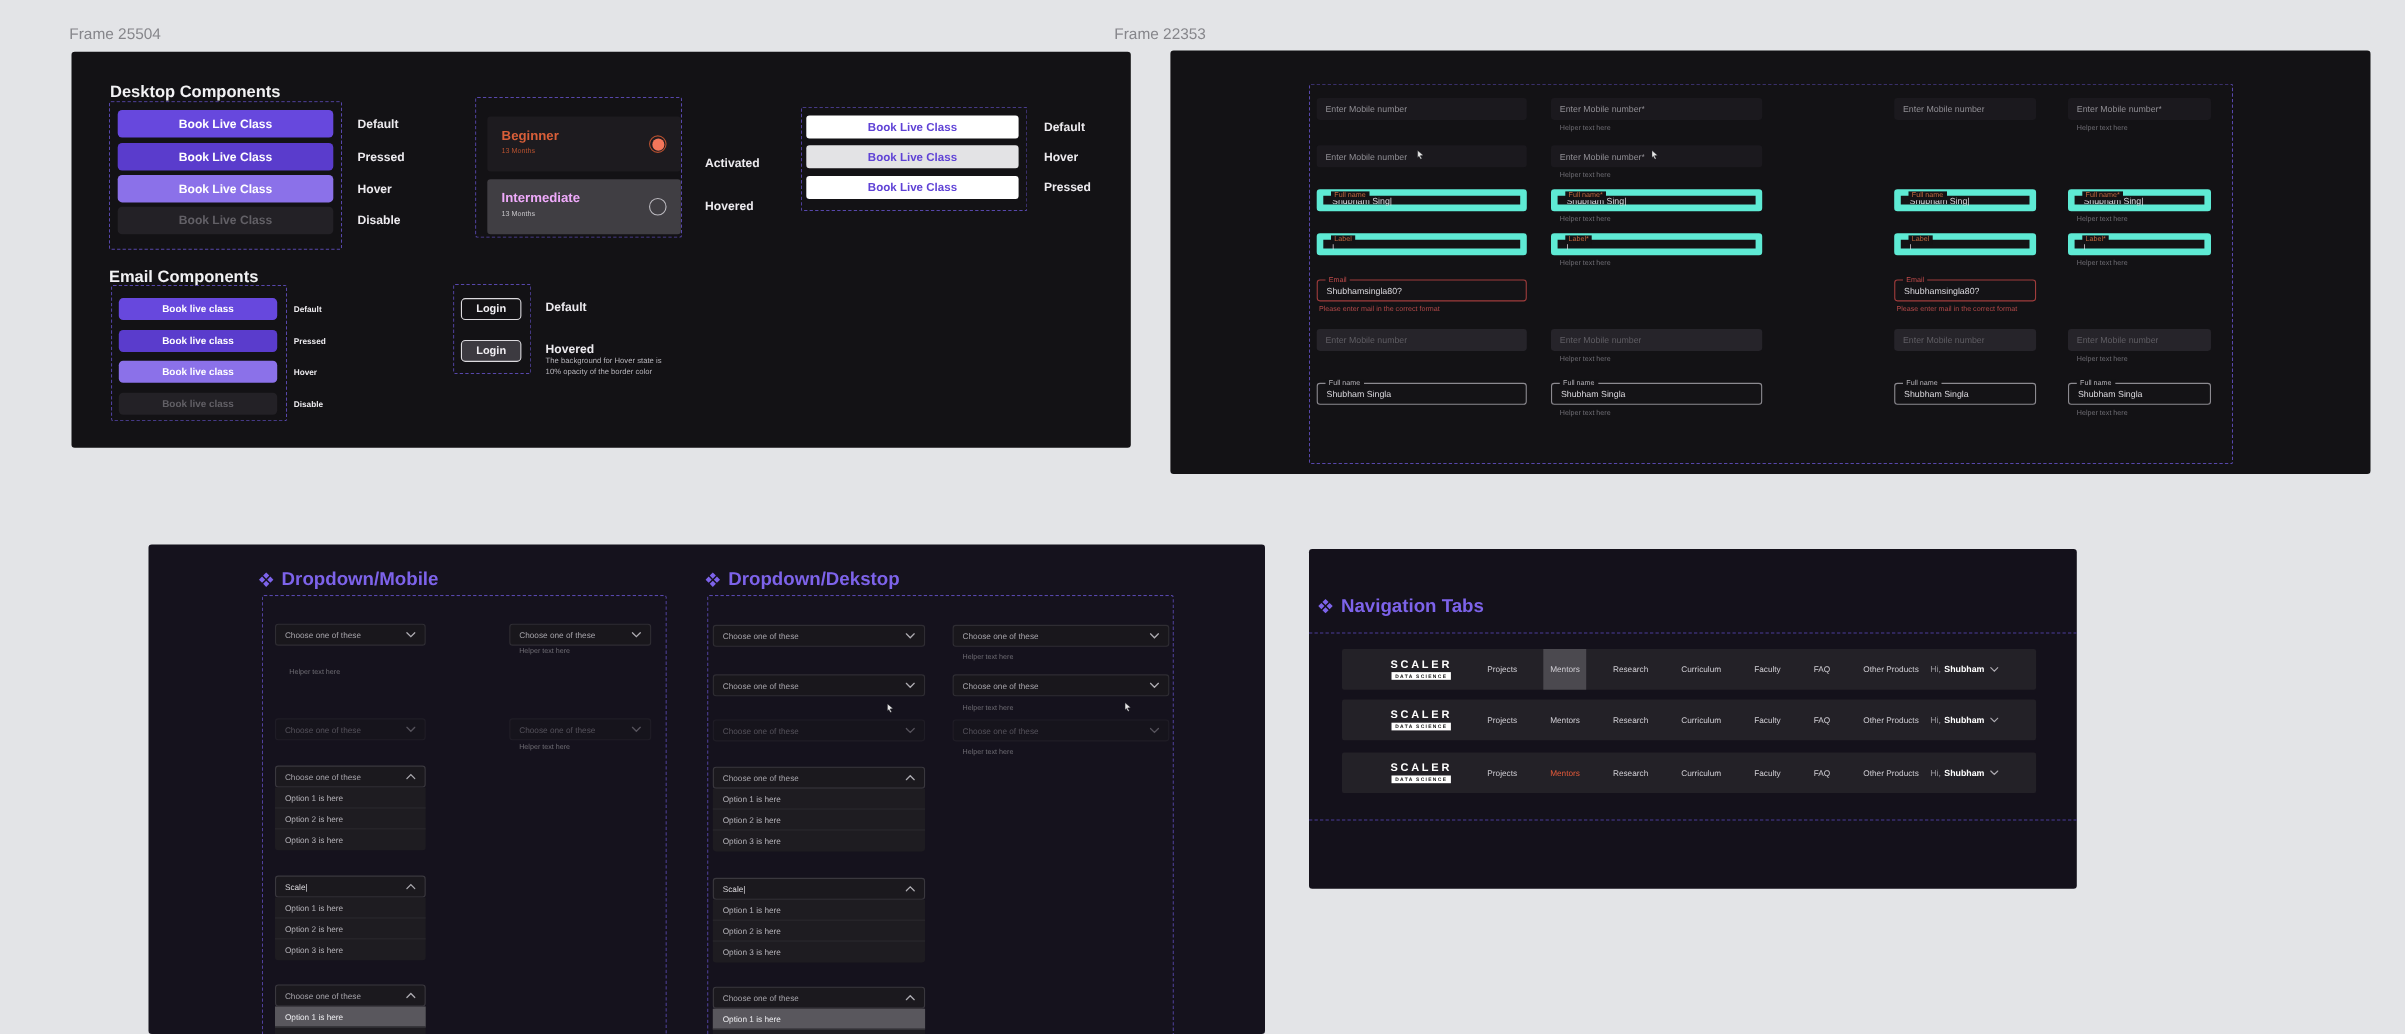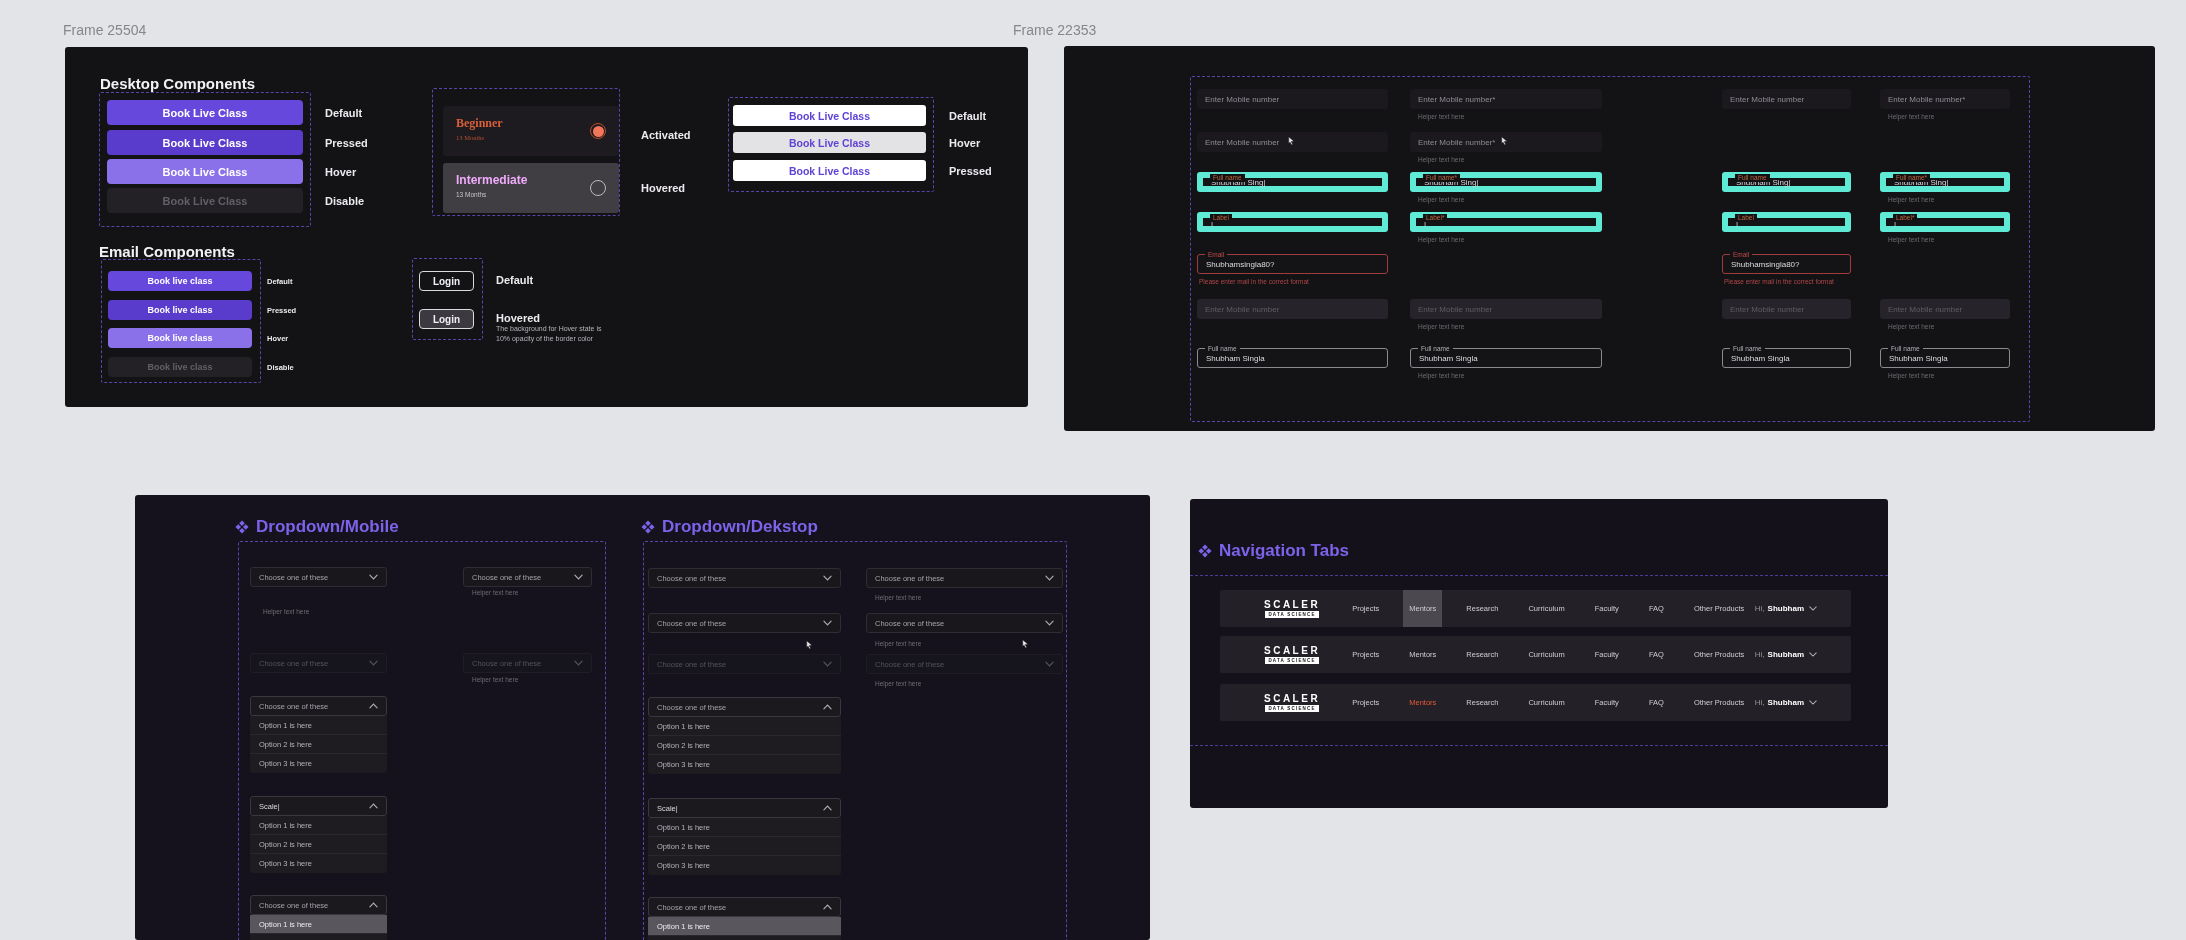--- a/index.html
+++ b/index.html
@@ -110,7 +110,7 @@
       <div class="state-label" style="left: 260px; top: 119px;">Hover</div>
       <div class="btn primary disabled" style="left: 42px; top: 141px; width: 196px; height: 25px;">Book Live Class</div>
       <div class="state-label" style="left: 260px; top: 148px;">Disable</div>
-      <div class="plan active" style="left: 378px; top: 59px; width: 176px; height: 50px; font-family: Liberation Serif, serif;">
+      <div class="plan active" style="left: 378px; top: 59px; width: 176px; height: 50px;">
         <div class="plan-title">Beginner</div>
         <div class="plan-sub">13 Months</div>
         <div class="radio sel"></div>

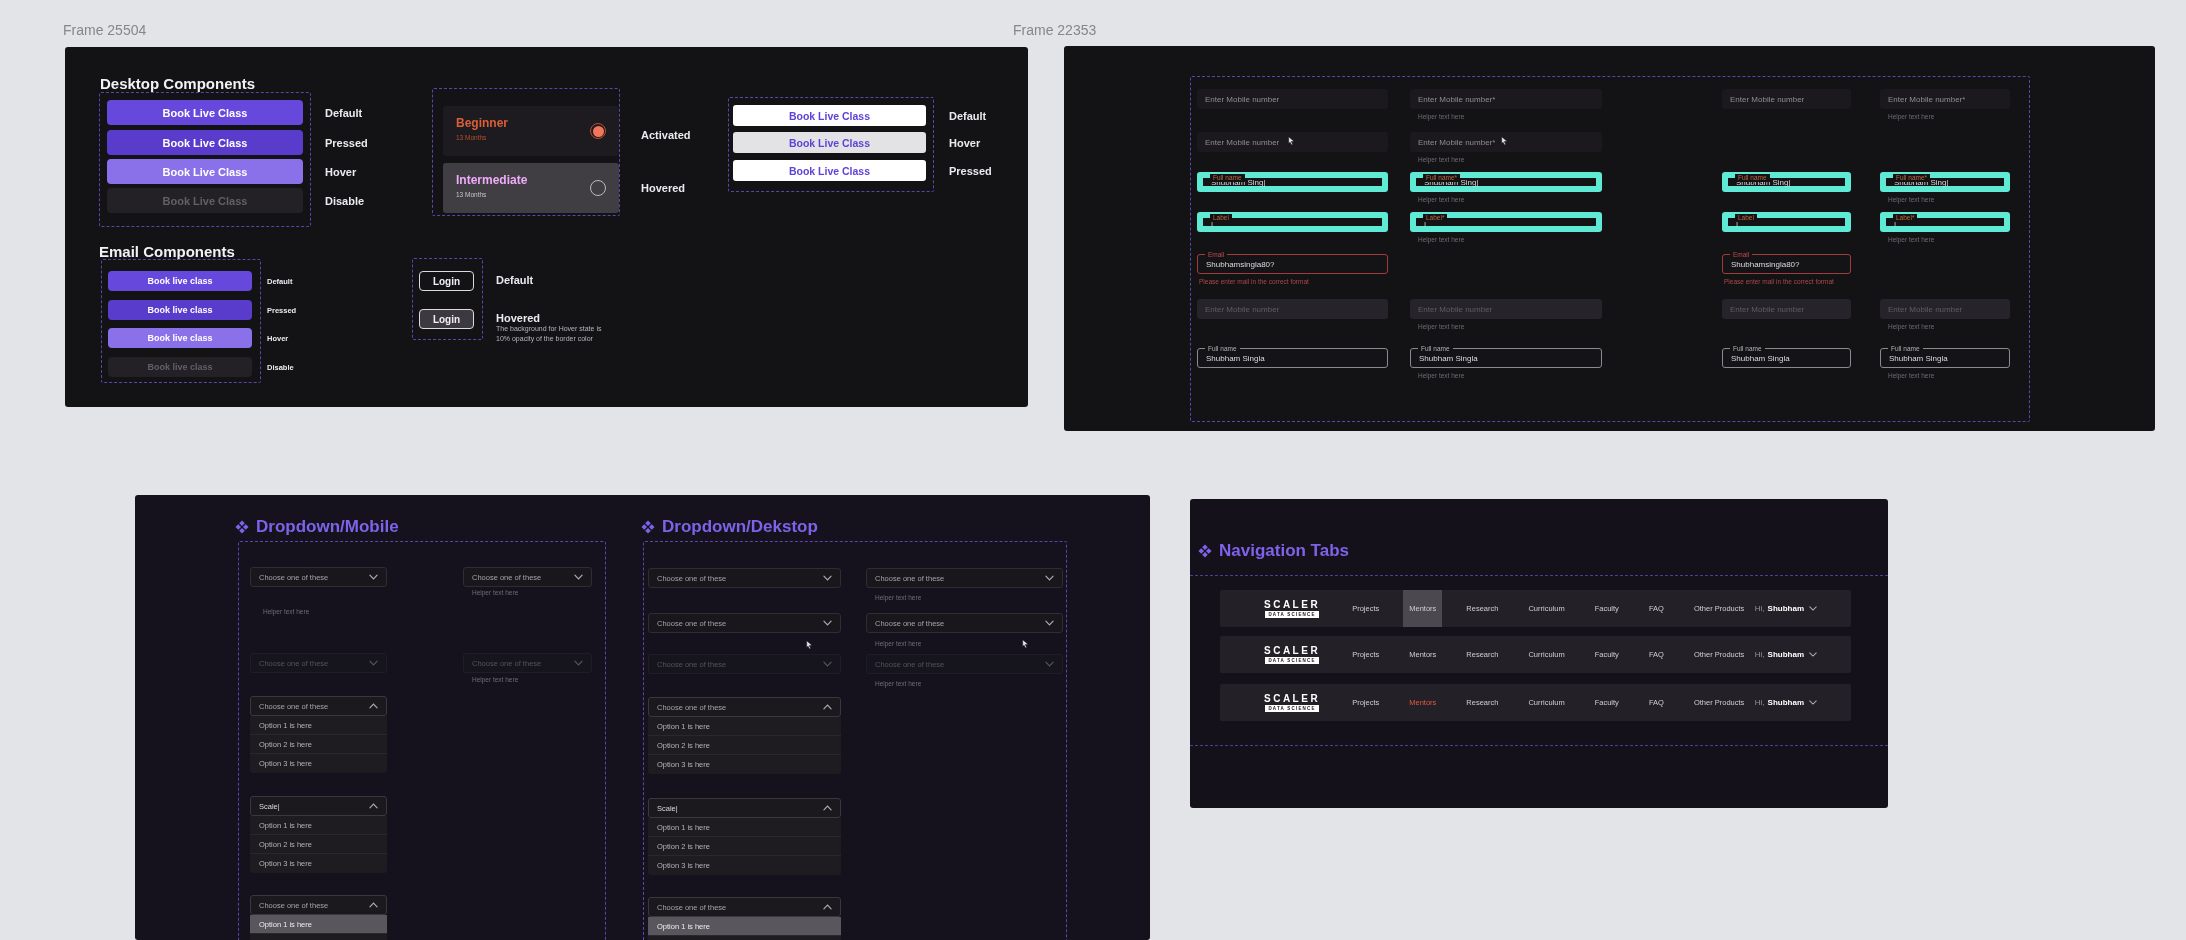--- a/index.html
+++ b/index.html
@@ -115,7 +115,7 @@
         <div class="plan-sub">13 Months</div>
         <div class="radio sel"></div>
       </div>
-      <div class="state-label" style="left: 576px; top: 82px;">Activated</div>
+      <div class="state-label" style="left: 576px; top: 96px;">Activated</div>
       <div class="plan hovered" style="left: 378px; top: 116px; width: 176px; height: 50px;">
         <div class="plan-title">Intermediate</div>
         <div class="plan-sub">13 Months</div>

